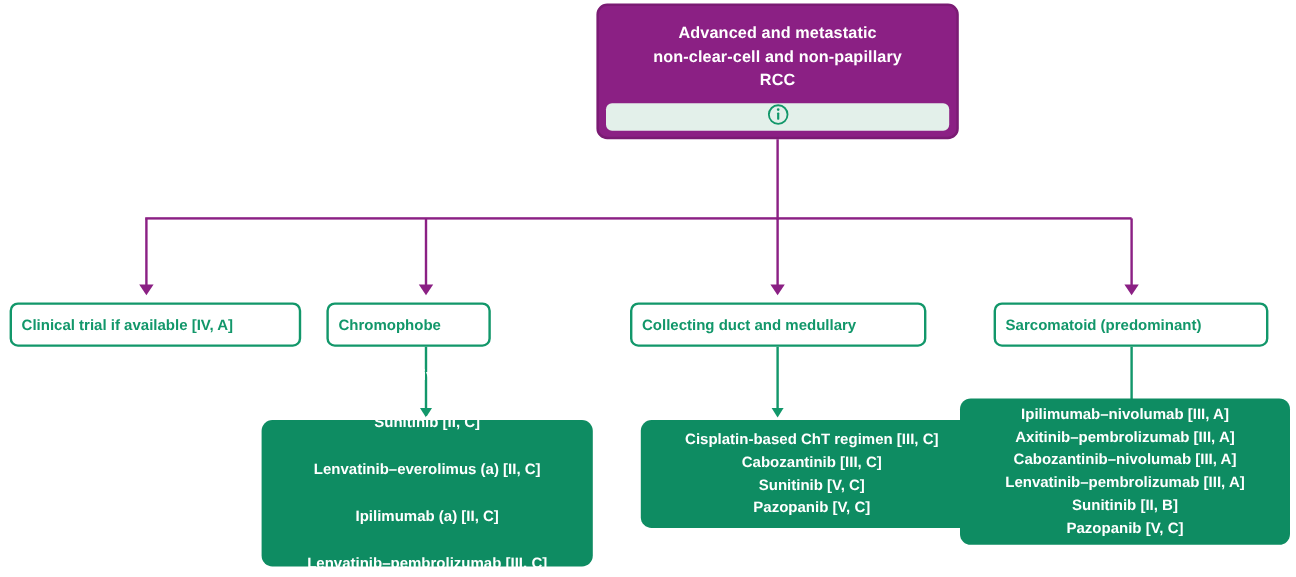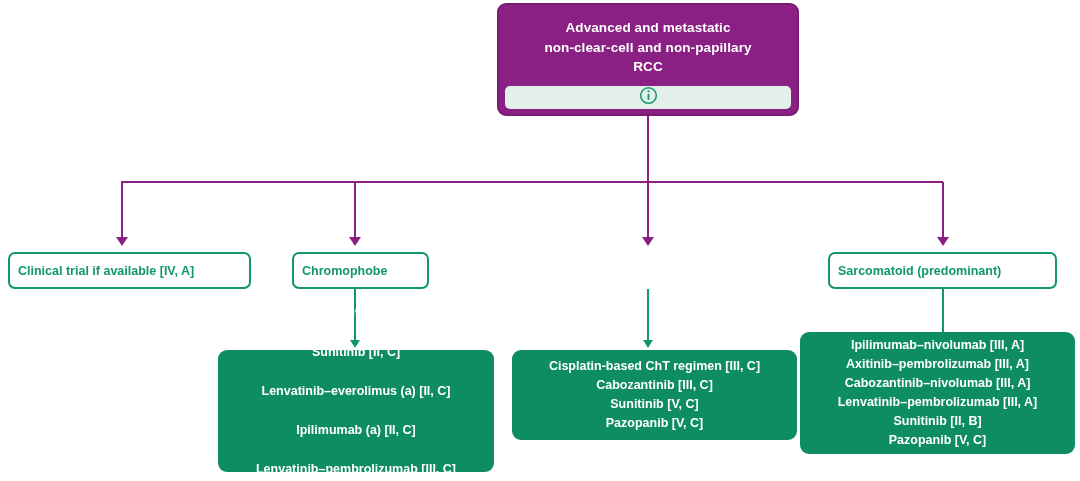--- a/index.html
+++ b/index.html
@@ -196,7 +196,7 @@
     <span>Clinical trial if available [IV, A]</span>
   </div>
 
-  <div class="branch-node" style="left:292px; width:137px;">
+  <div class="branch-node" style="left:272px; width:137px;">
     <span>Chromophobe</span>
   </div>
 

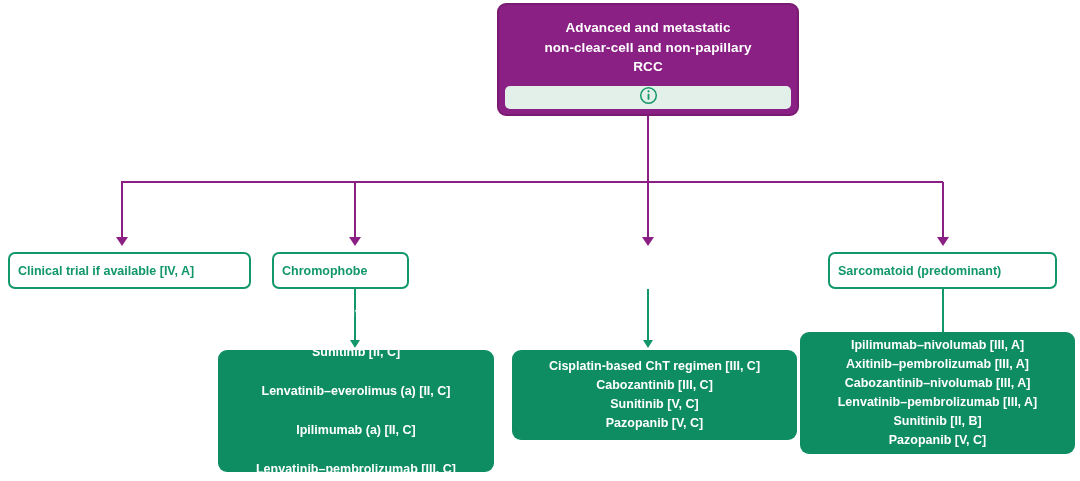--- a/index.html
+++ b/index.html
@@ -200,6 +200,9 @@
     <span>Chromophobe</span>
   </div>
 
+  <div class="branch-node" style="left:525px; width:247px;">
+    <span>Collecting duct and medullary</span>
+  </div>
 
   <div class="branch-node" style="left:828px; width:229px;">
     <span>Sarcomatoid (predominant)</span>

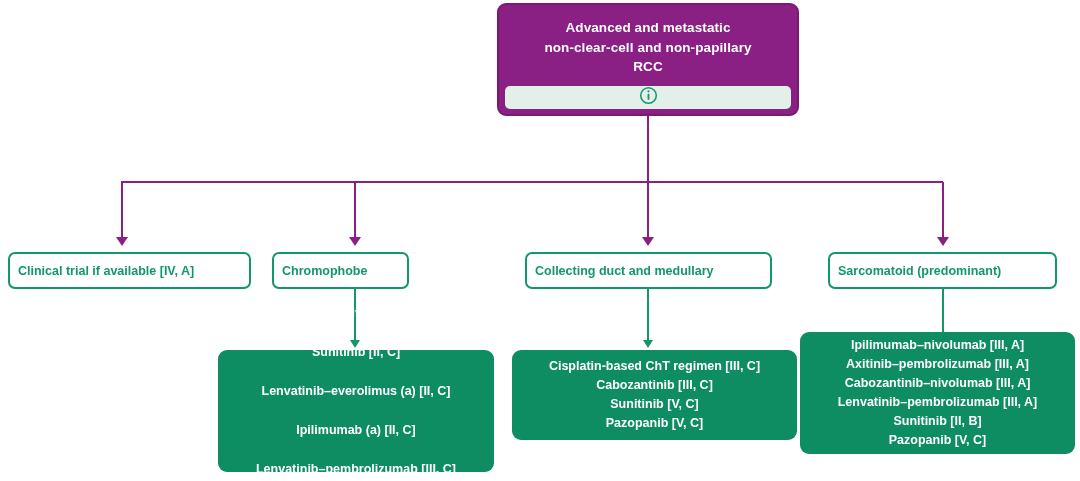--- a/index.html
+++ b/index.html
@@ -226,7 +226,7 @@
     <div class="treatment-line">Pazopanib [IV, C]</div>
   </div>
 
-  <div class="treatment-box" style="left:512px; top:350px; width:285px; height:90px;">
+  <div class="treatment-box" style="left:534px; top:350px; width:285px; height:90px;">
     <div class="treatment-line">Cisplatin-based ChT regimen [III, C]</div>
     <div class="treatment-line">Cabozantinib [III, C]</div>
     <div class="treatment-line">Sunitinib [V, C]</div>

